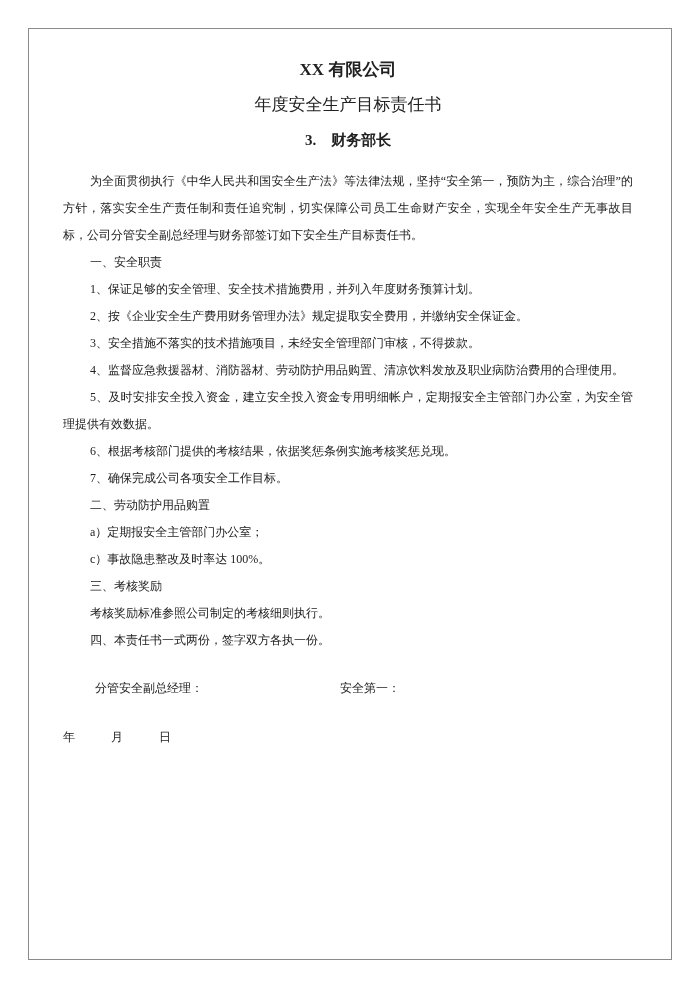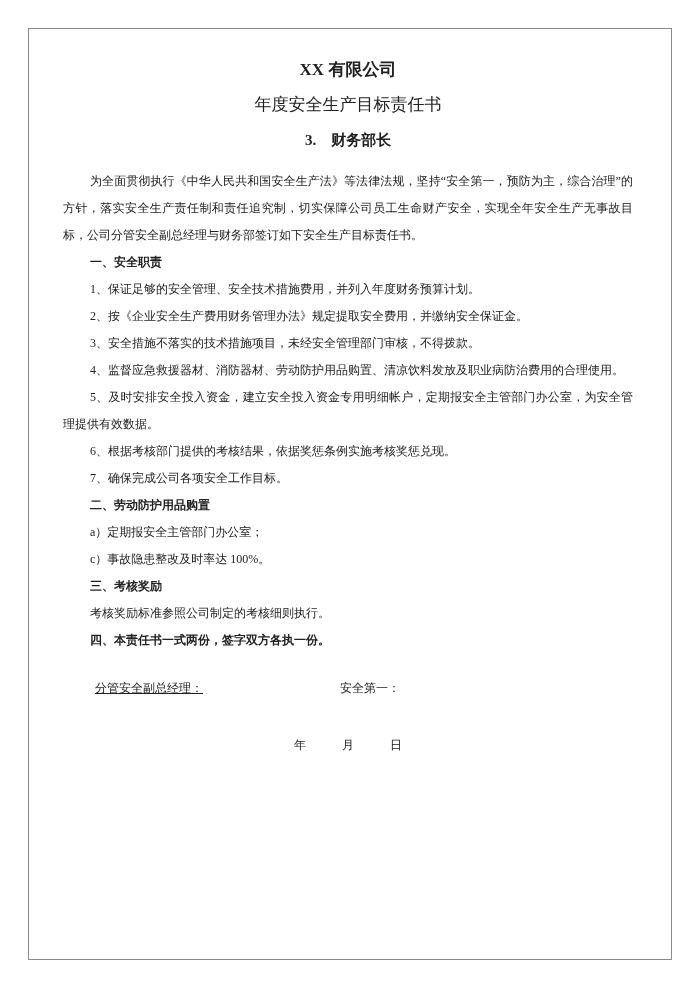--- a/index.html
+++ b/index.html
@@ -59,7 +59,7 @@
     text-align: justify;
   }
   .para.heading {
-    font-weight: bold;
+    font-weight: normal;
   }
   .sig-row {
     margin-top: 21px;

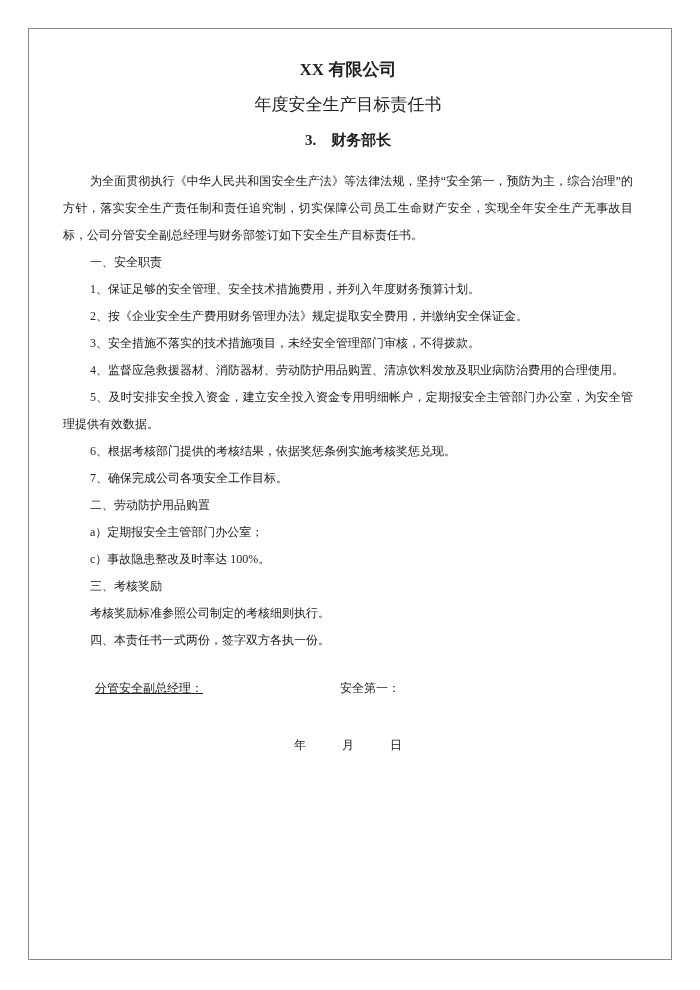--- a/index.html
+++ b/index.html
@@ -70,7 +70,6 @@
   .sig-left {
     display: inline-block;
     width: 242px;
-    text-decoration: underline;
   }
   .date-row {
     margin-top: 30px;

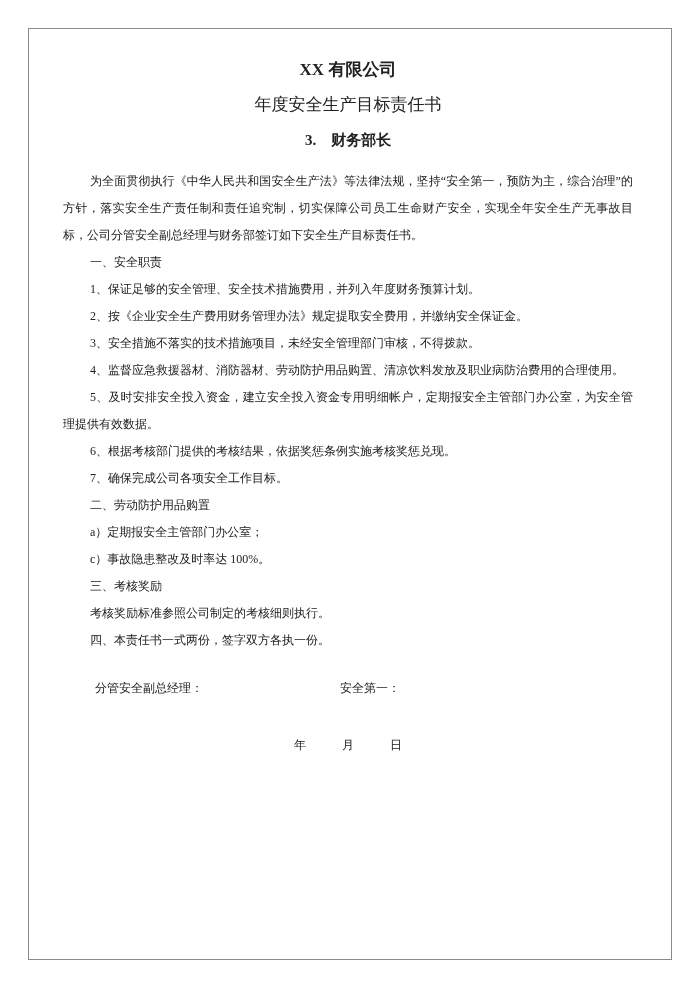--- a/index.html
+++ b/index.html
@@ -72,10 +72,10 @@
     width: 242px;
   }
   .date-row {
-    margin-top: 30px;
+    margin-top: 22px;
     font-size: 12px;
     line-height: 27px;
-    text-align: center;
+    text-align: left;
   }
   .date-row span {
     display: inline-block;

